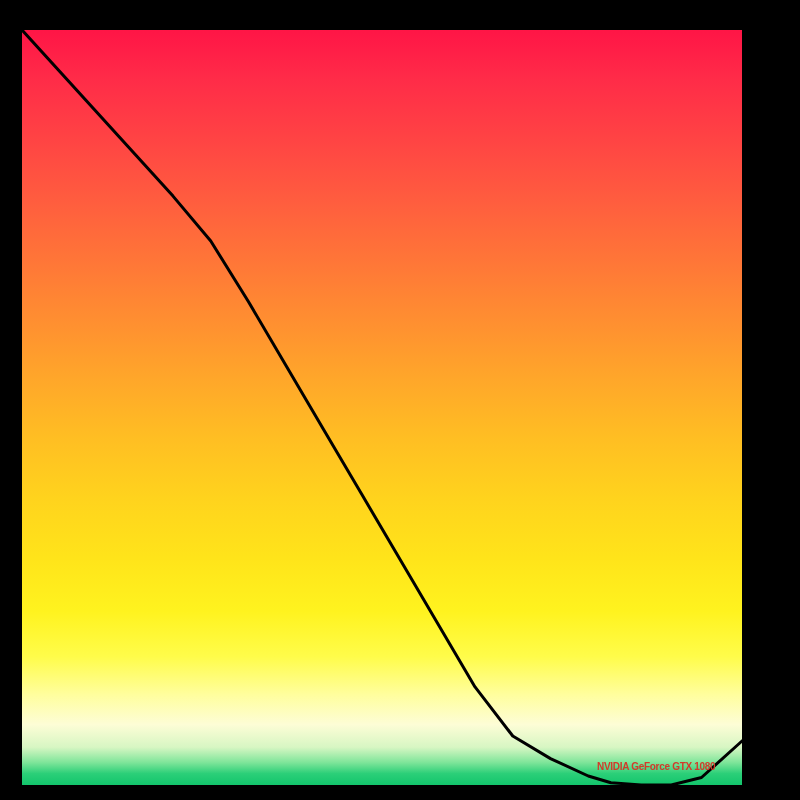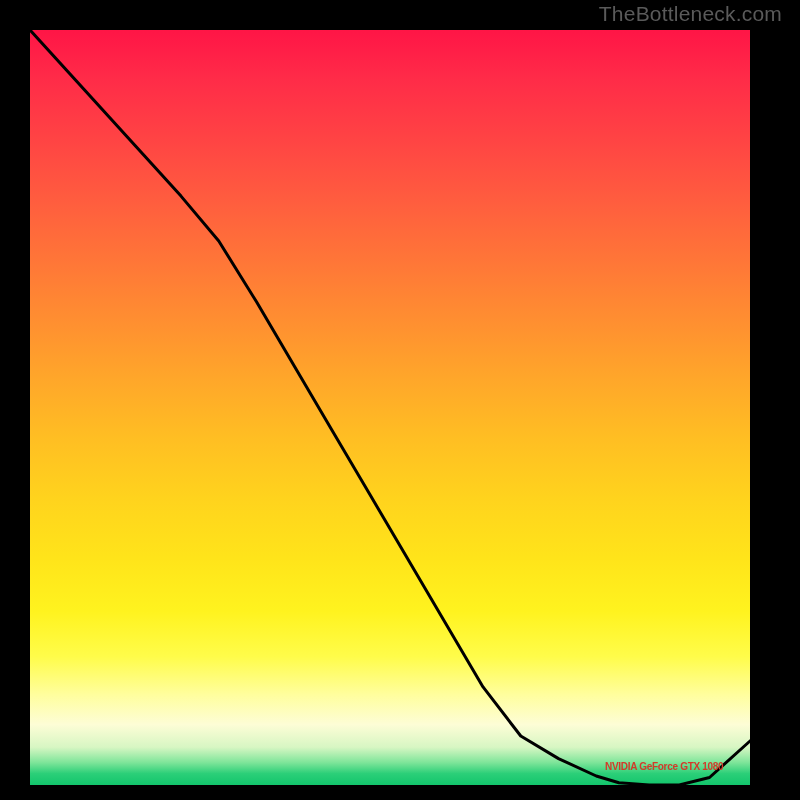--- a/index.html
+++ b/index.html
@@ -80,7 +80,6 @@
 
 <div class="frame">
 
-  <div class="watermark">TheBottleneck.com</div>
 
   <div class="plot-area">
 

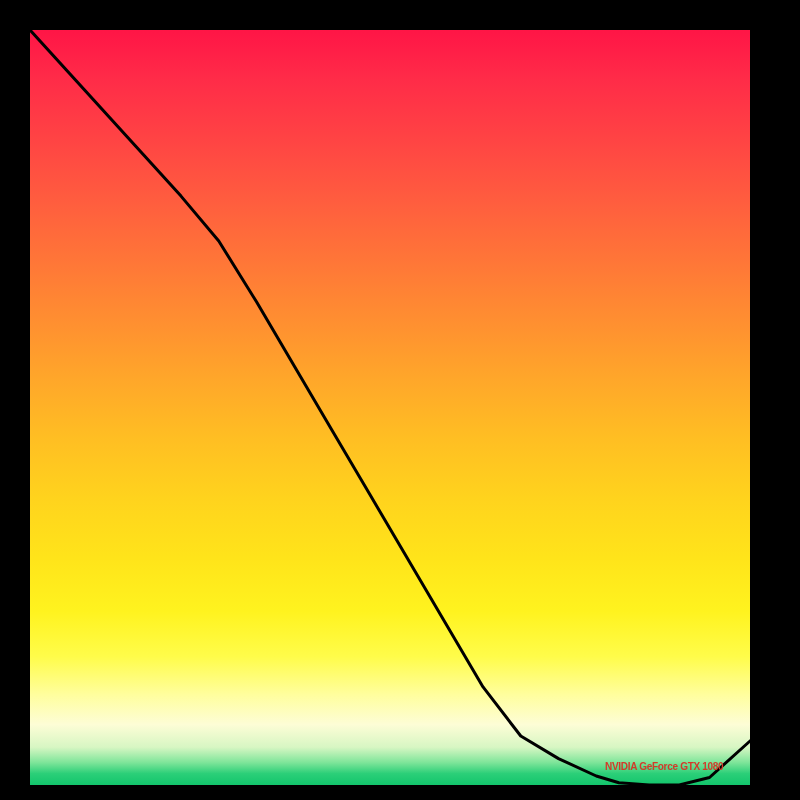--- a/index.html
+++ b/index.html
@@ -31,7 +31,7 @@
   }
   .plot-area {
     position: absolute;
-    left: 30px;
+    left: 22px;
     top: 30px;
     width: 720px;
     height: 755px;

